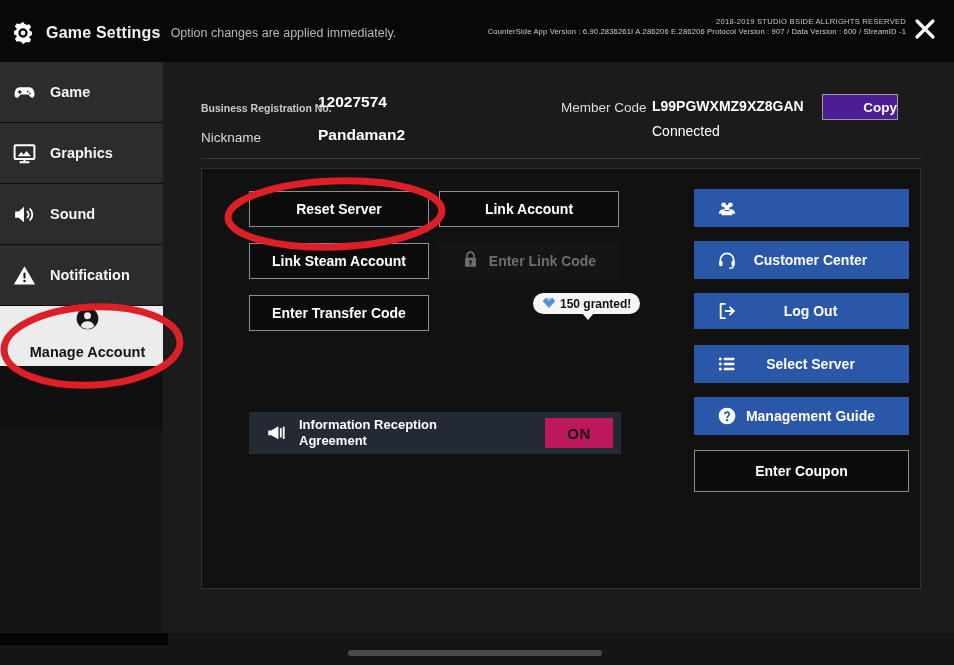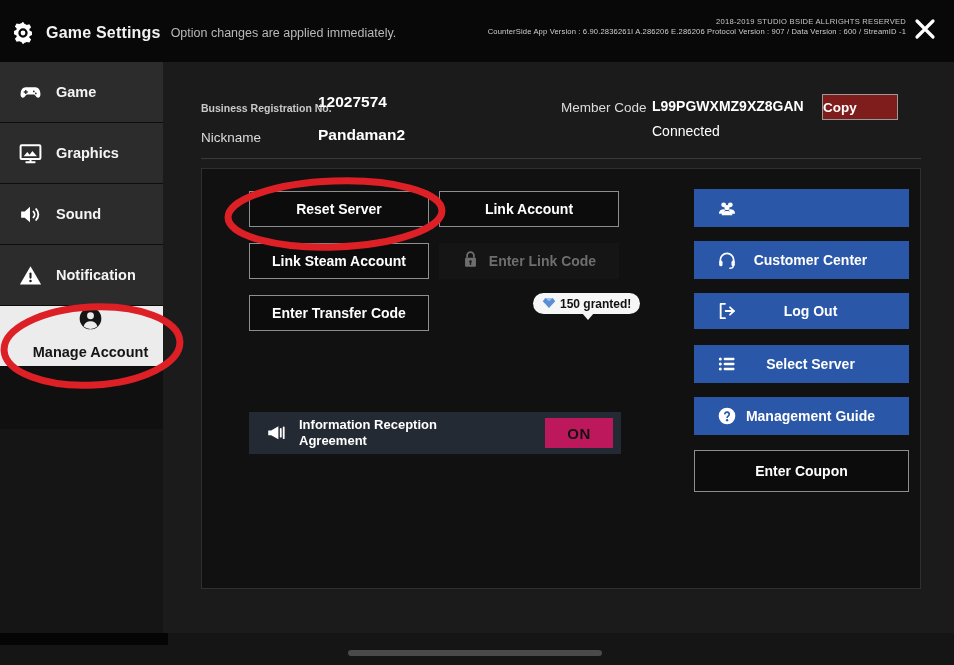--- a/index.html
+++ b/index.html
@@ -59,7 +59,7 @@
     background: #2c2c2c;
     border-bottom: 1px solid #0d0d0d;
     display: flex; align-items: center; gap: 13px;
-    padding-left: 18px; cursor: pointer;
+    padding-left: 12px; cursor: pointer;
   }
   .side-item.selected { background: #ececec; flex-direction: column; }
   .side-label {

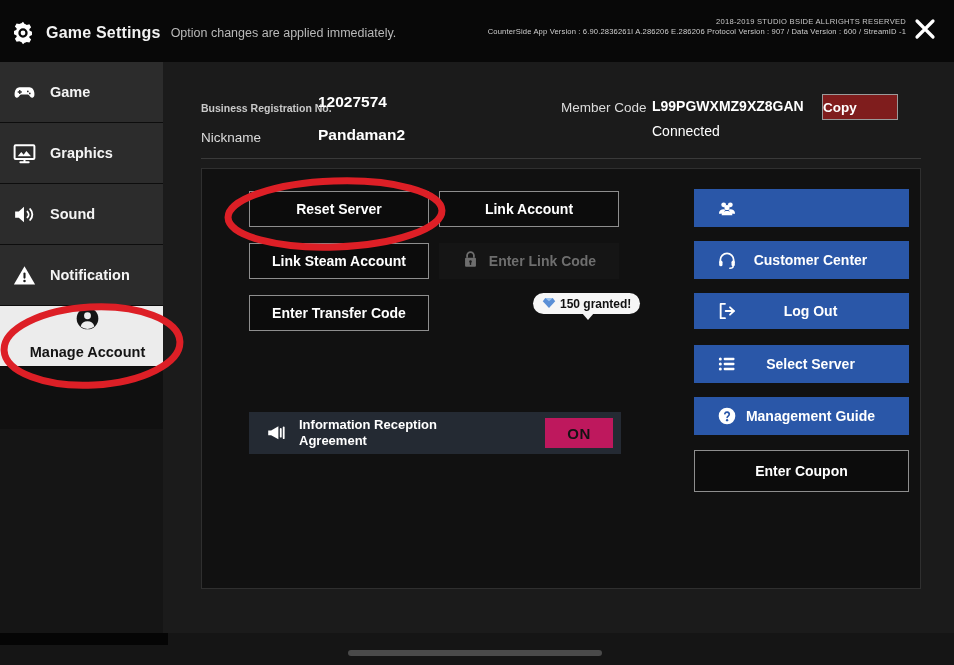--- a/index.html
+++ b/index.html
@@ -98,9 +98,9 @@
   .copy-btn {
     position: absolute; left: 659px; top: 32px;
     width: 76px; height: 26px;
-    background: #7f1d1d; border: 1px solid #9a9a9a;
+    background: #4c1d95; border: 1px solid #9a9a9a;
     color: #ffffff; font-size: 13.5px; font-weight: bold;
-    display: flex; align-items: center; justify-content: flex-start;
+    display: flex; align-items: center; justify-content: flex-end;
     cursor: pointer;
   }
   .divider {

